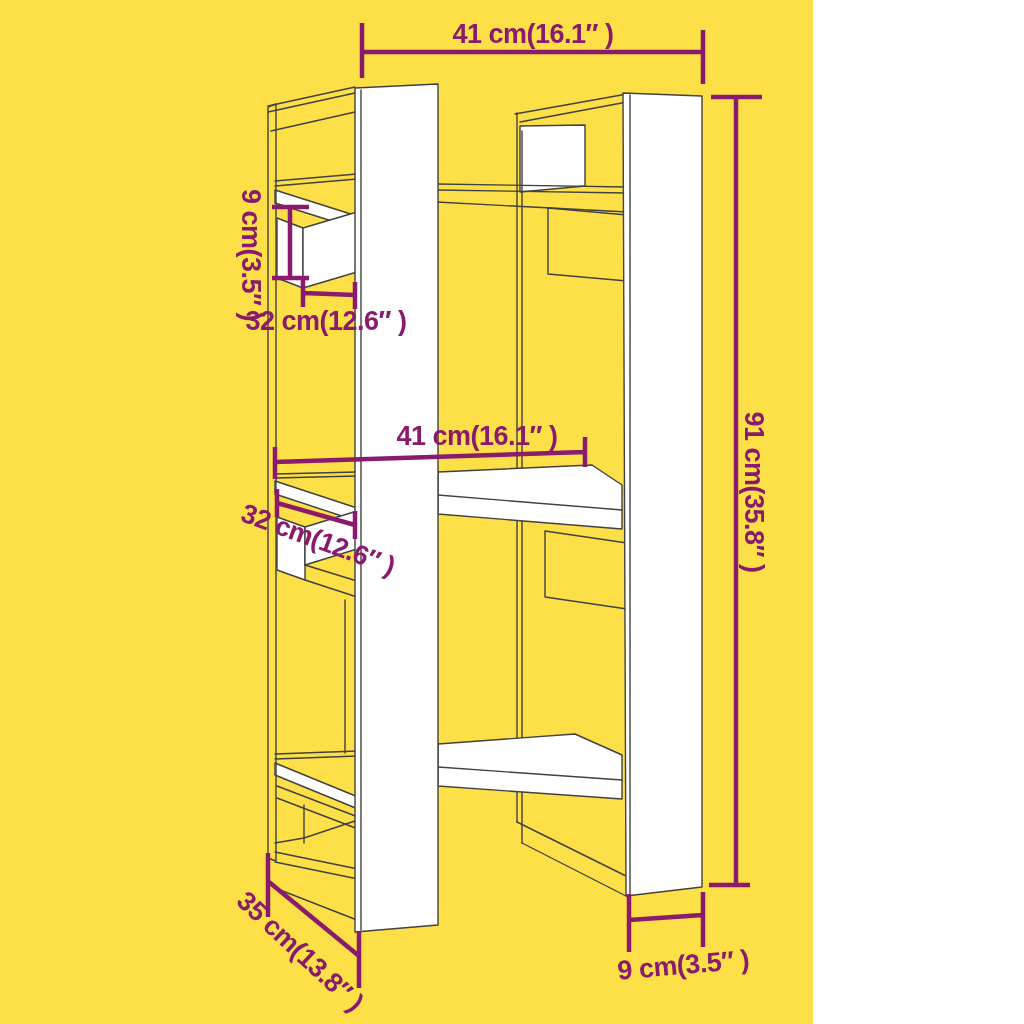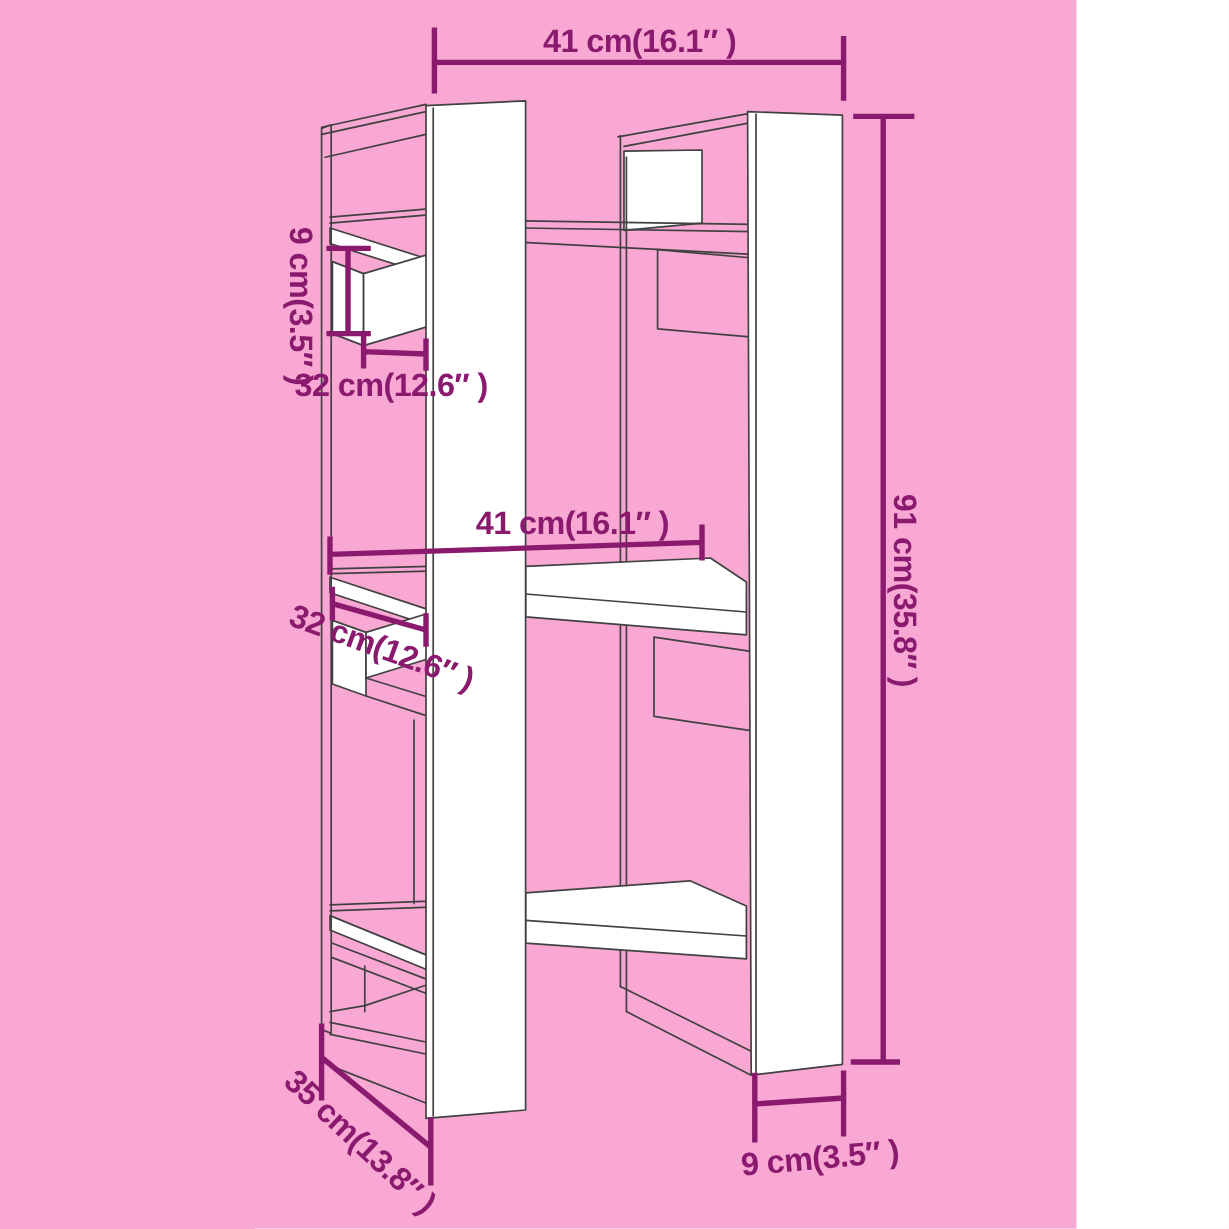--- a/index.html
+++ b/index.html
@@ -3,7 +3,7 @@
 <meta charset="utf-8">
 <style>
   html,body{margin:0;padding:0;background:#ffffff;}
-  .stage{width:897px;height:1024px;position:relative;background:#f9a8d4;overflow:hidden;}
+  .stage{width:813px;height:1024px;position:relative;background:#fde047;overflow:hidden;}
   svg{display:block;}
   .wood{stroke:#414141;stroke-width:1.4;fill:none;stroke-linejoin:round;stroke-linecap:round;}
   .woodfill{stroke:#414141;stroke-width:1.4;fill:#ffffff;stroke-linejoin:round;}

